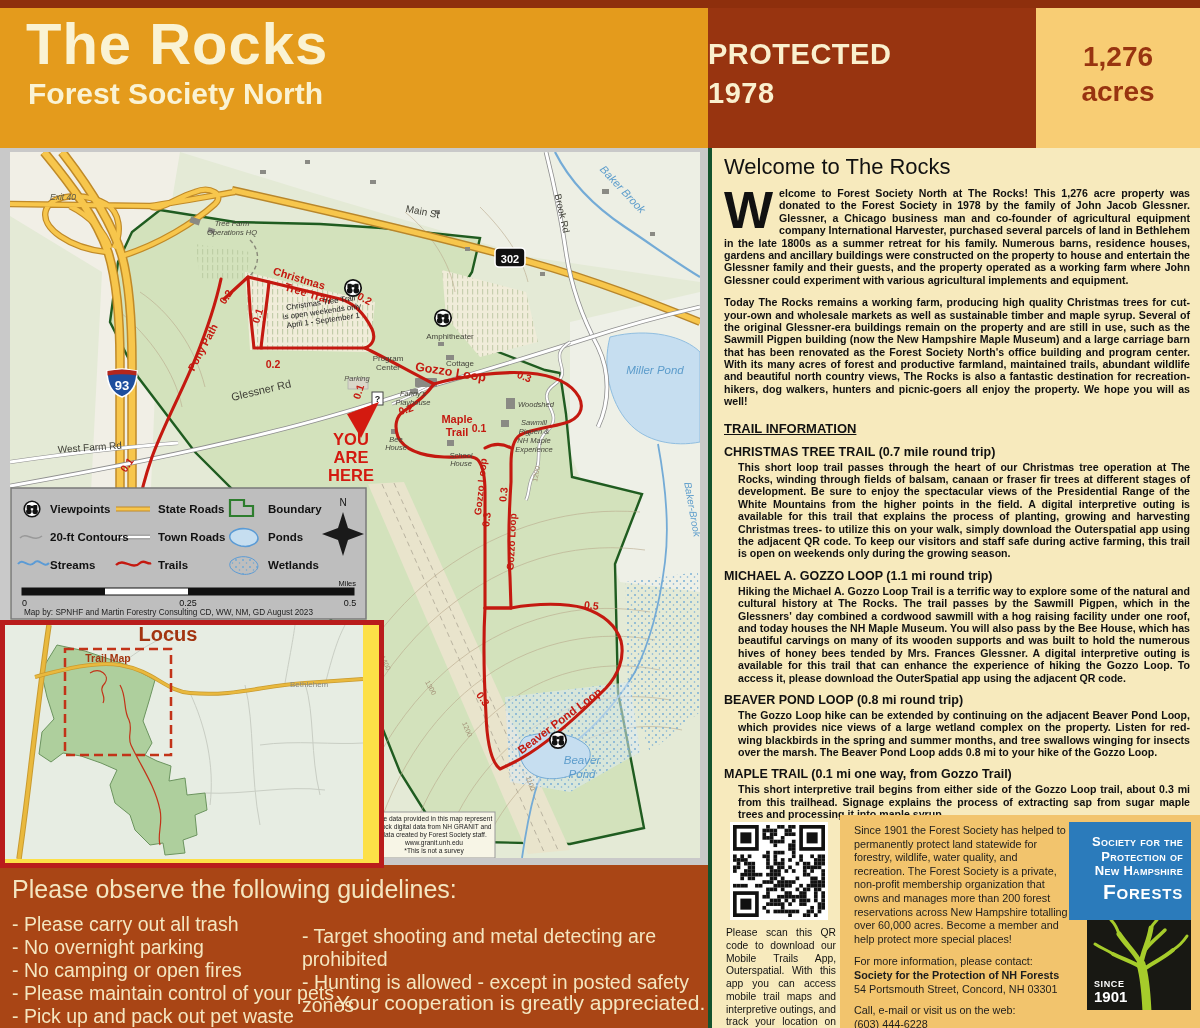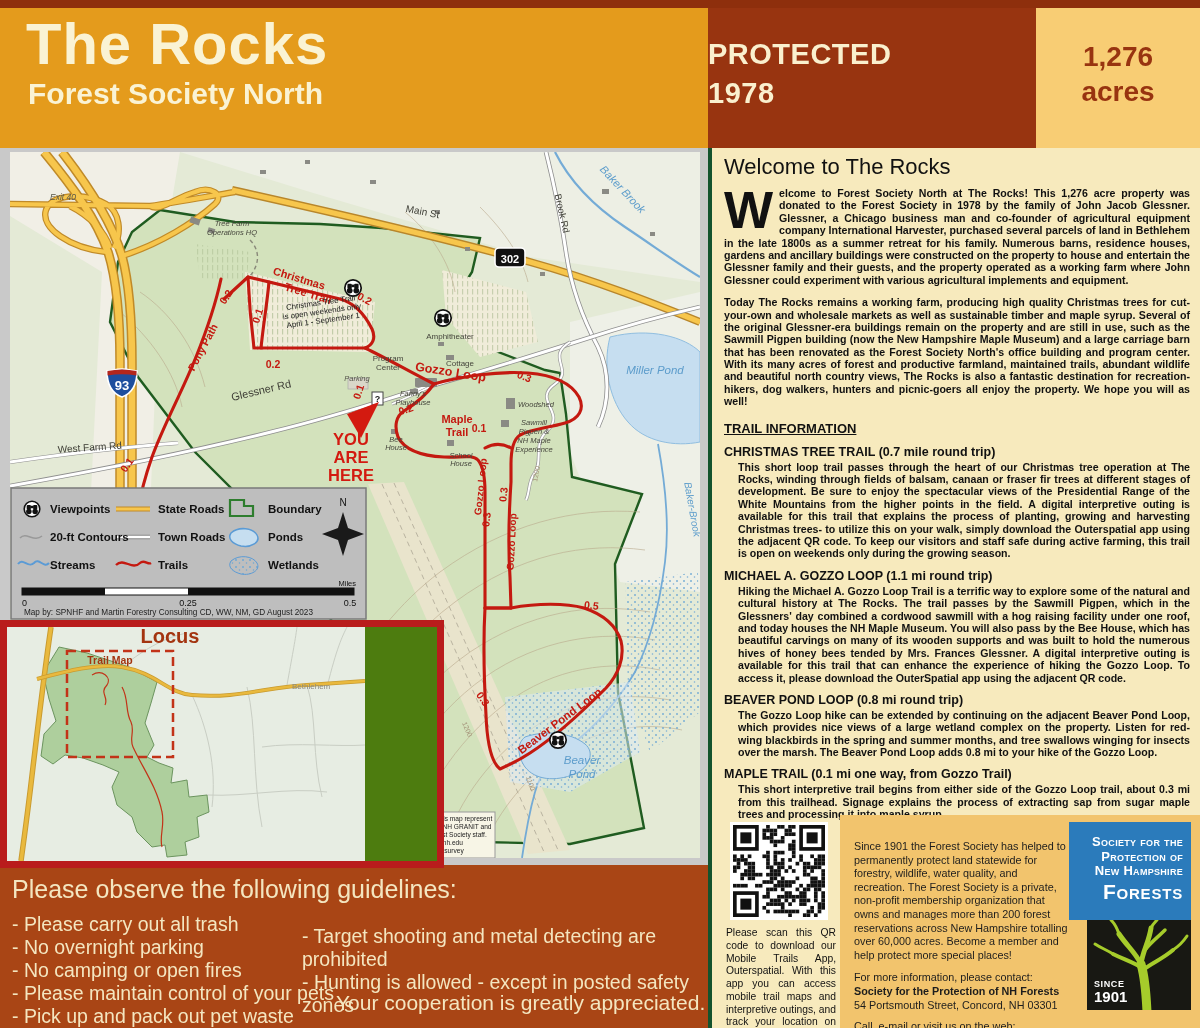--- a/index.html
+++ b/index.html
@@ -20,8 +20,8 @@
   .map-area{position:absolute;left:0;top:148px;width:708px;height:717px;background:#C9C9C9}
   .mainmap{position:absolute;left:10px;top:4px;width:690px;height:706px;background:#ECEBDB}
   svg text{font-family:"Liberation Sans",sans-serif}
-  .locus{position:absolute;left:0;top:472px;width:444px;height:248px;border:7px solid #b91c1c;
-     box-sizing:border-box;background:#4d7c0f;z-index:3}
+  .locus{position:absolute;left:0;top:472px;width:384px;height:248px;border:5px solid #b91c1c;
+     box-sizing:border-box;background:#fde047;z-index:3}
   
   .guide{position:absolute;left:0;top:865px;width:708px;height:163px;background:#A94515;color:#F4E6C0;z-index:2}
   .g-head{position:absolute;left:12px;top:10px;font-size:25px}

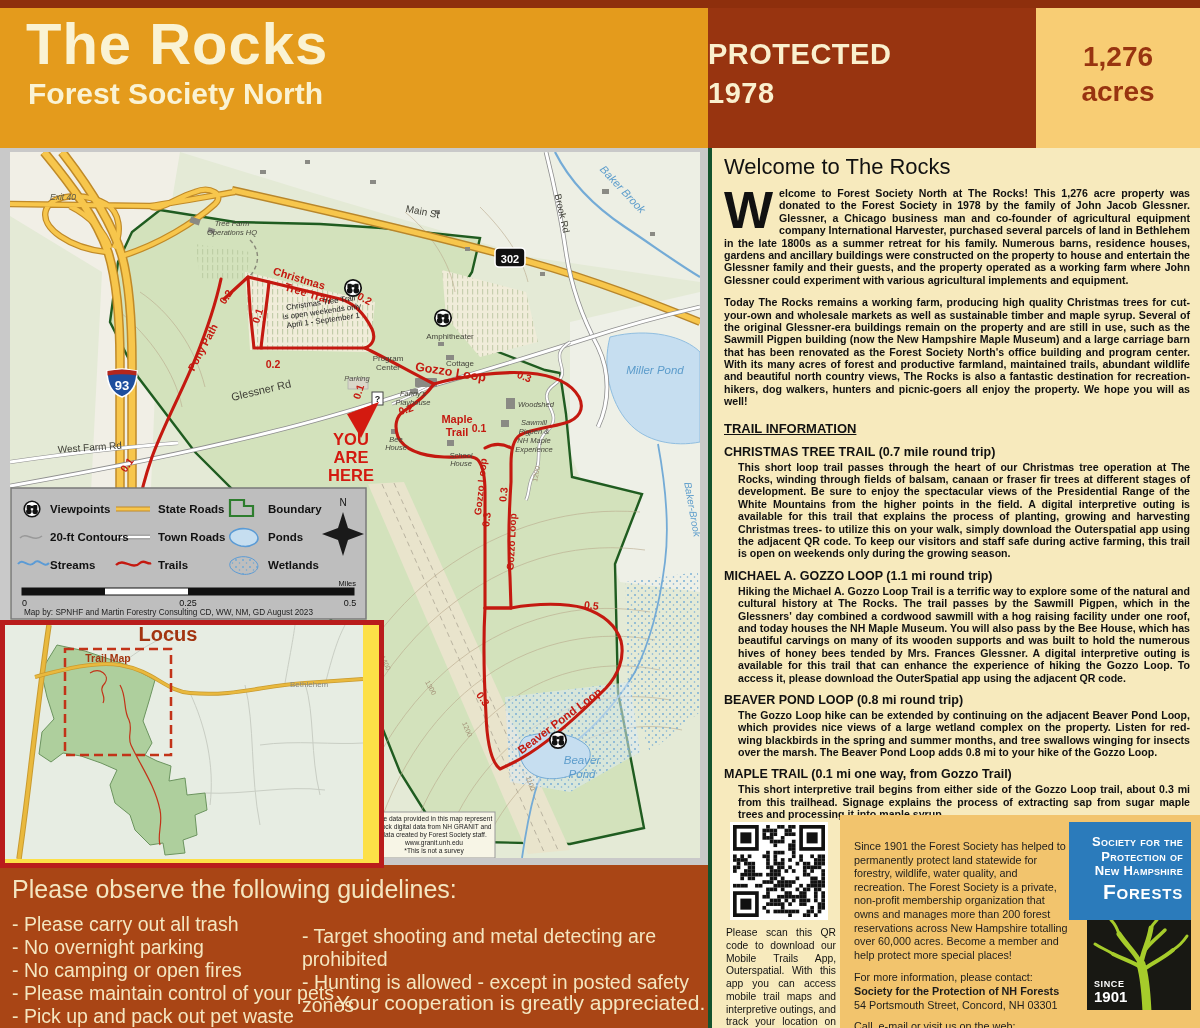--- a/index.html
+++ b/index.html
@@ -47,7 +47,7 @@
   .qr-cap{font-size:10.3px;text-align:justify;line-height:1.24;color:#111;margin:0}
   .tan{position:absolute;left:128px;top:0;width:360px;height:213px;background:#F2C46D;
        padding:9px 10px 0 14px;box-sizing:border-box}
-  .about{font-size:10.8px;line-height:1.26;width:216px;color:#1d1d1d;margin:16px 0 9px}
+  .about{font-size:10.8px;line-height:1.26;width:216px;color:#1d1d1d;margin:0 0 9px}
   .c-line{font-size:10.8px;line-height:1.26;color:#1d1d1d;width:220px}
   .c-name{font-weight:bold}
   .gap8{height:8px}

